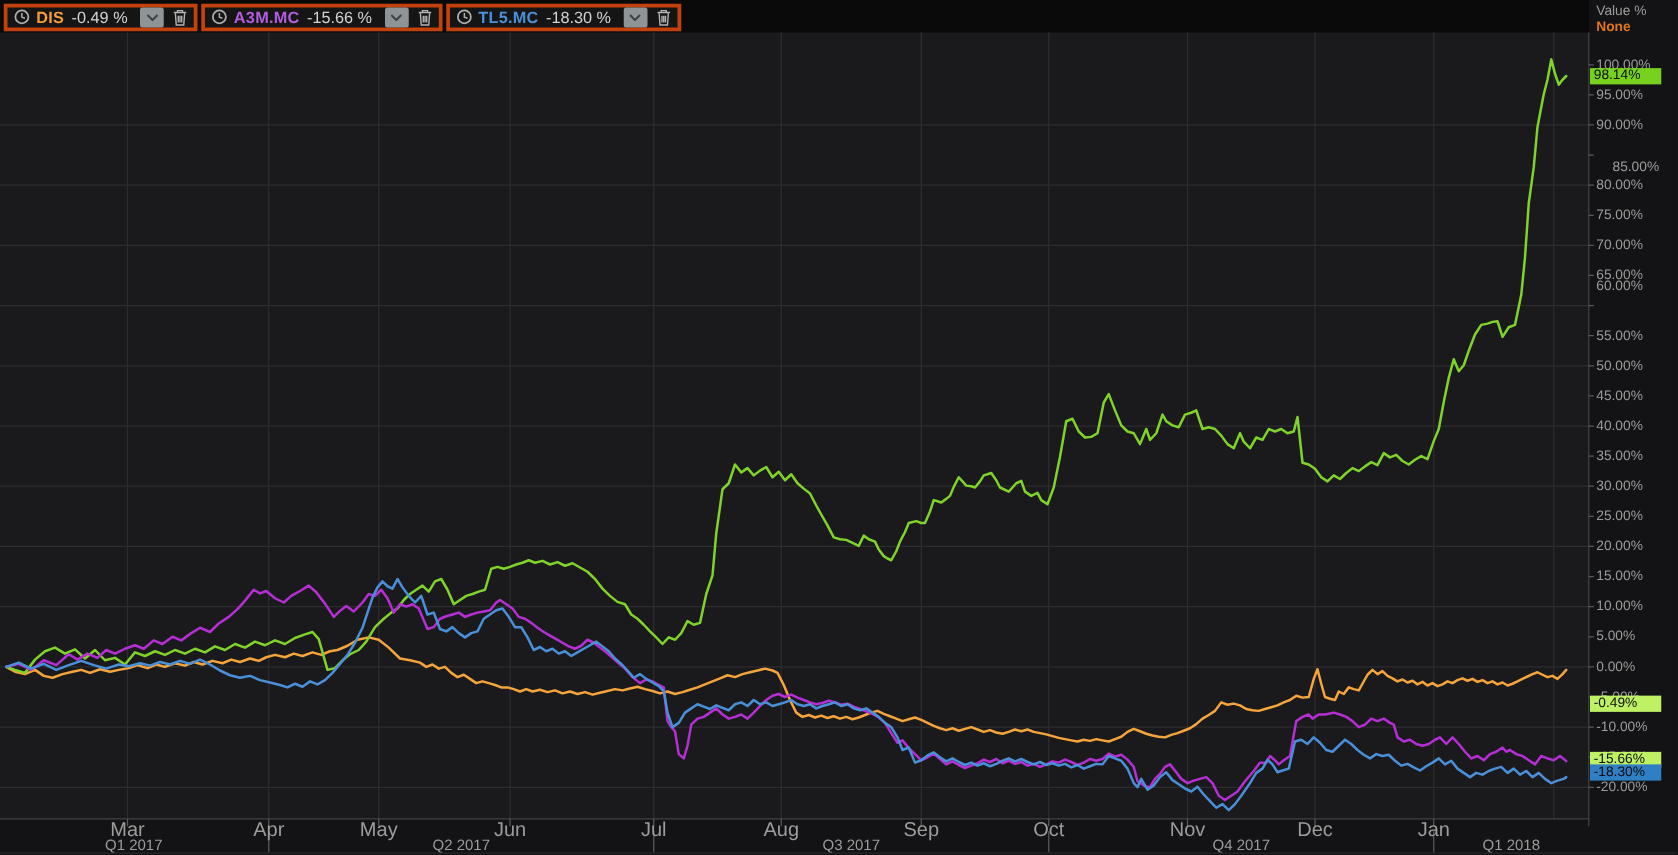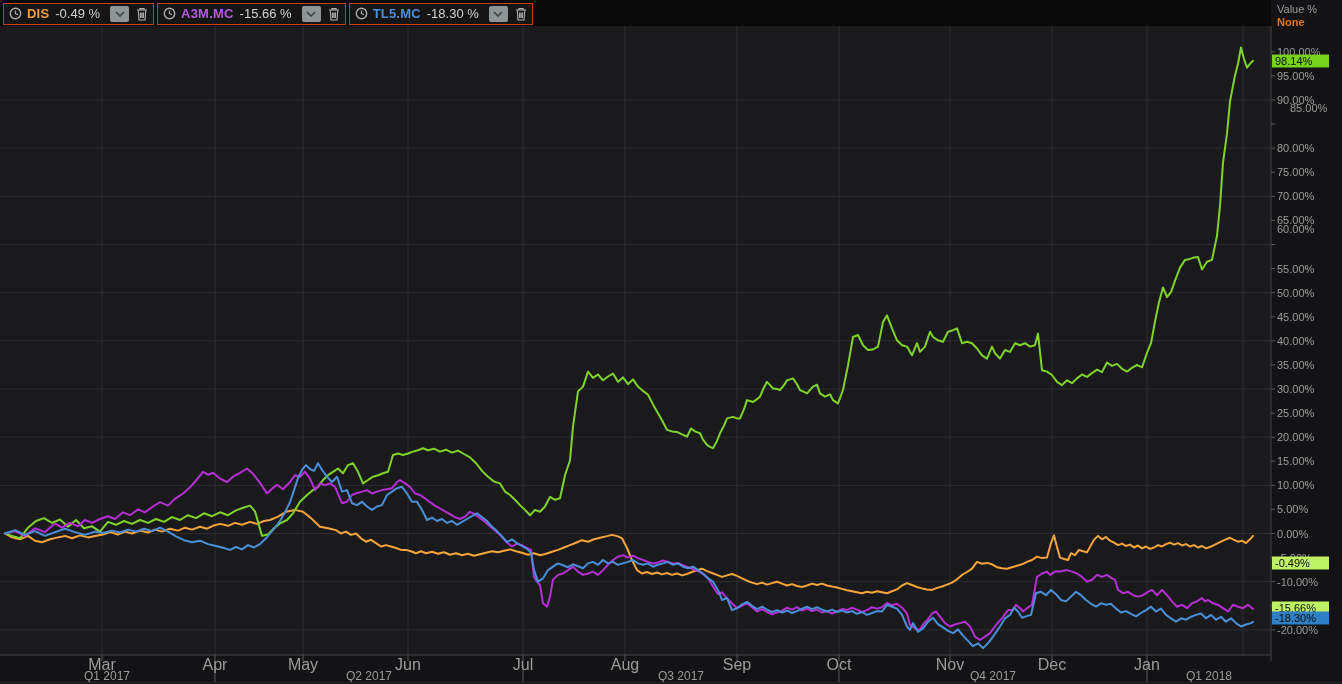--- a/index.html
+++ b/index.html
@@ -10,7 +10,7 @@
   
   #legend-bar{position:absolute;left:0;top:0;width:1271px;height:26px;background:#0a0a0a;
               display:flex;align-items:center;}
-  .leg-item{height:22px;margin:1px 0 0 3px;background:#151515;border:1px solid #c2410c;
+  .leg-item{height:22px;margin:1px 0 0 3px;background:#151515;border:3px solid #c2410c;
             display:flex;align-items:center;padding:0 5px;box-sizing:border-box;}
   .leg-clock{display:flex;align-items:center;margin-right:5px;}
   .leg-ticker{font-size:13px;font-weight:bold;letter-spacing:.2px;}

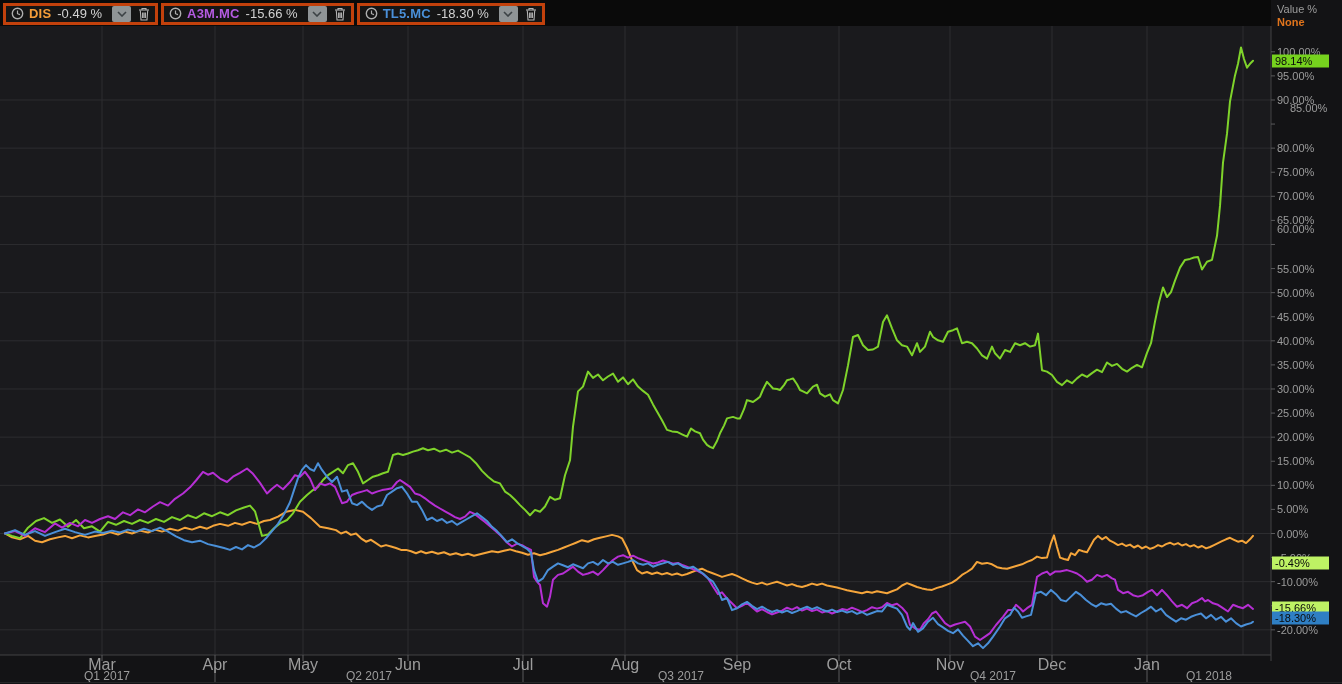--- a/index.html
+++ b/index.html
@@ -192,7 +192,7 @@
       <div class="ytick-label" style="top: 51.8px;">100.00%</div>
       <div class="ytick-label" style="top: 75.885px;">95.00%</div>
       <div class="ytick-label" style="top: 99.97px;">90.00%</div>
-      <div class="ytick-label" style="top: 108px; padding-left: 13px;">85.00%</div>
+      <div class="ytick-label" style="top: 134px; padding-left: 13px;">85.00%</div>
       <div class="ytick-label" style="top: 148.14px;">80.00%</div>
       <div class="ytick-label" style="top: 172.225px;">75.00%</div>
       <div class="ytick-label" style="top: 196.31px;">70.00%</div>

